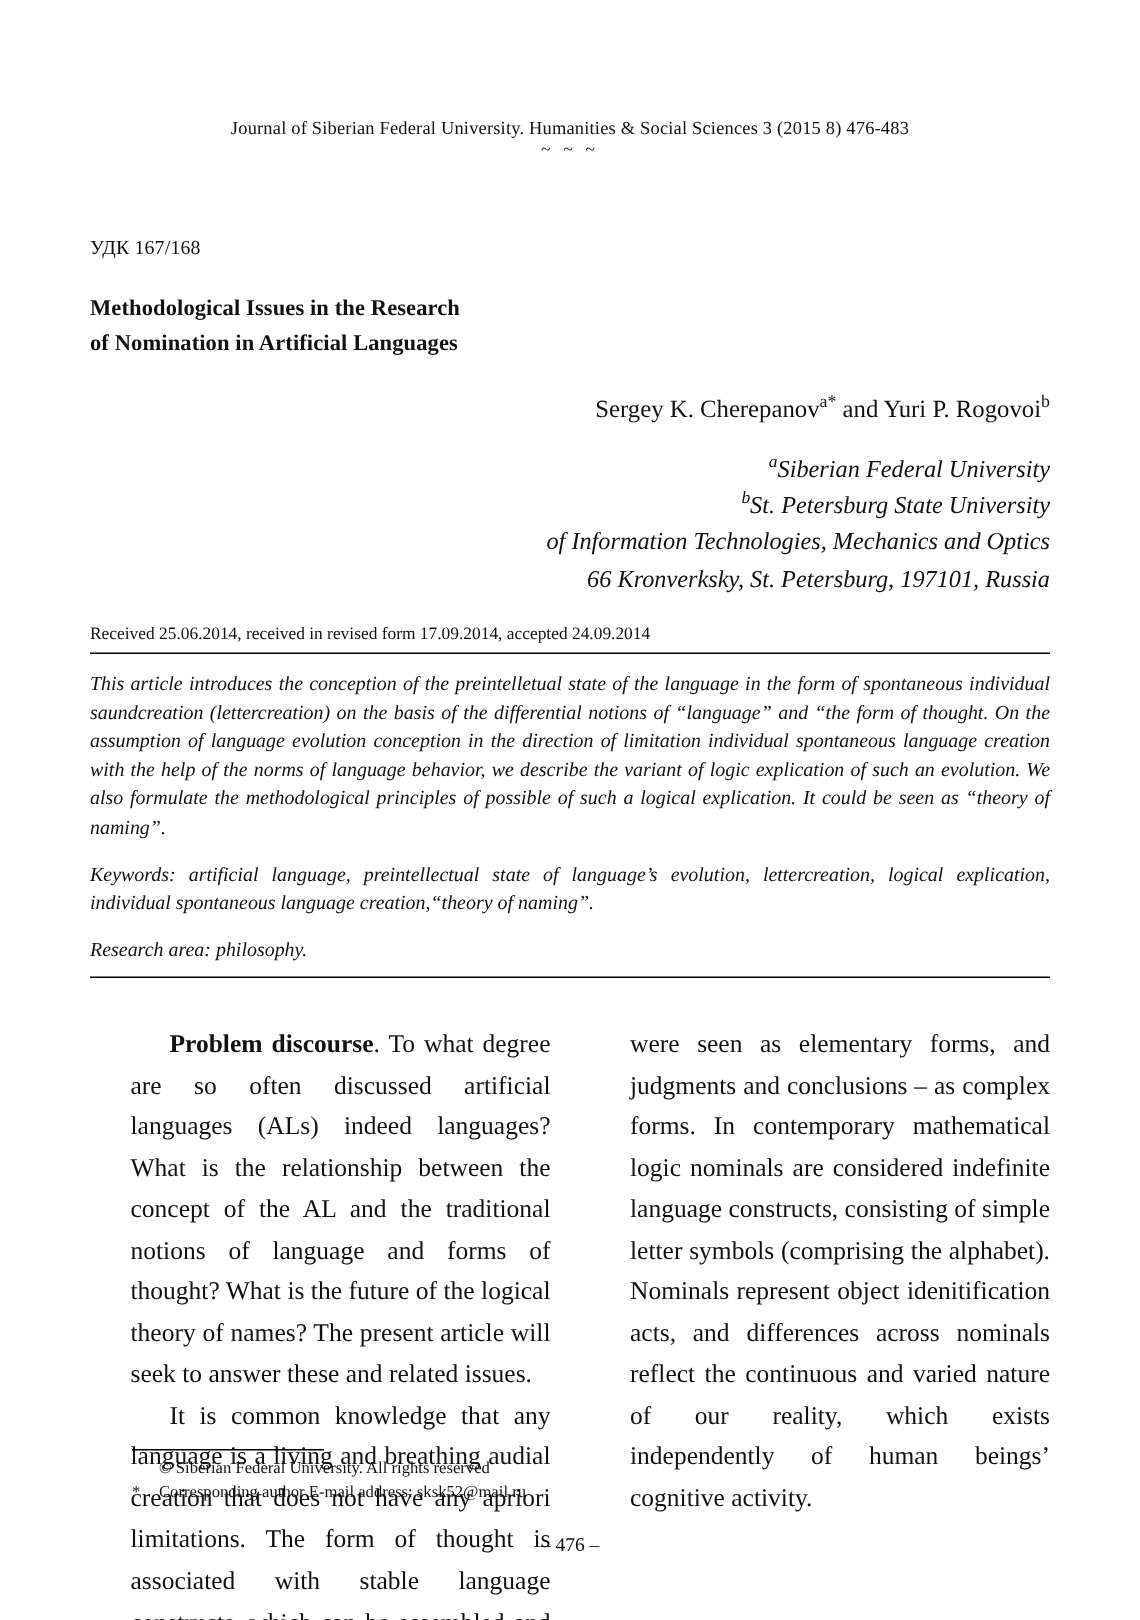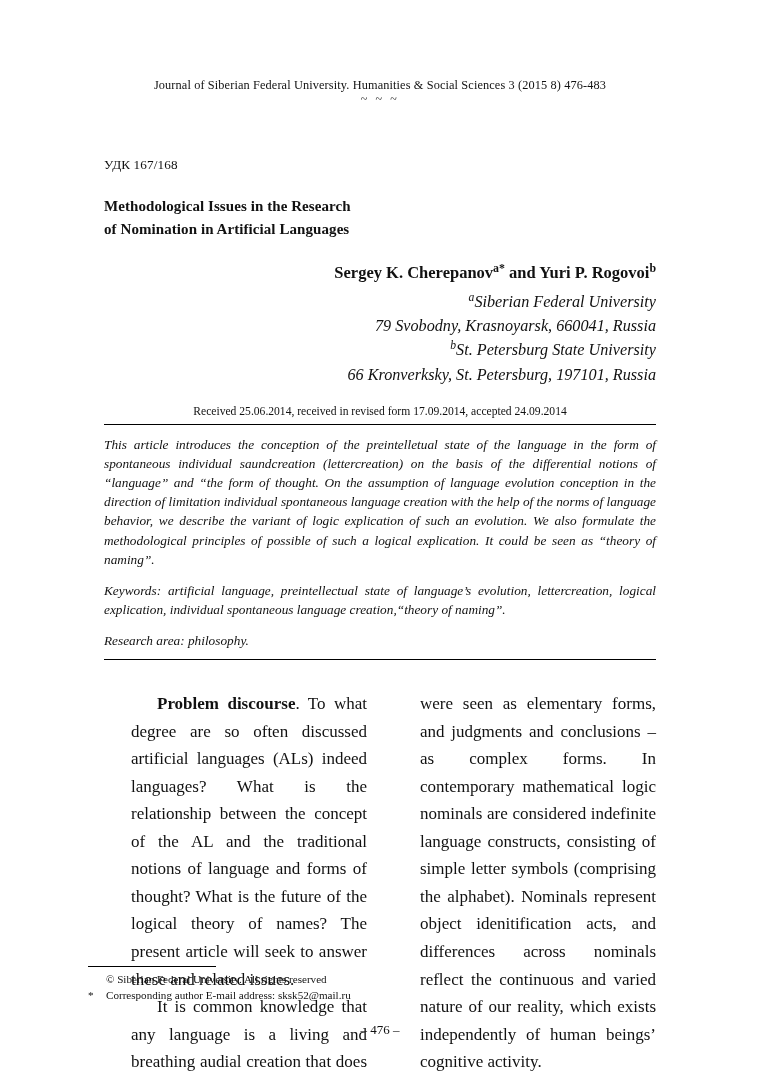--- a/index.html
+++ b/index.html
@@ -19,7 +19,7 @@
     width: 760px;
     height: 1080px;
     box-sizing: border-box;
-    padding: 0 104px;
+    padding: 0 60px;
     position: relative;
   }
 

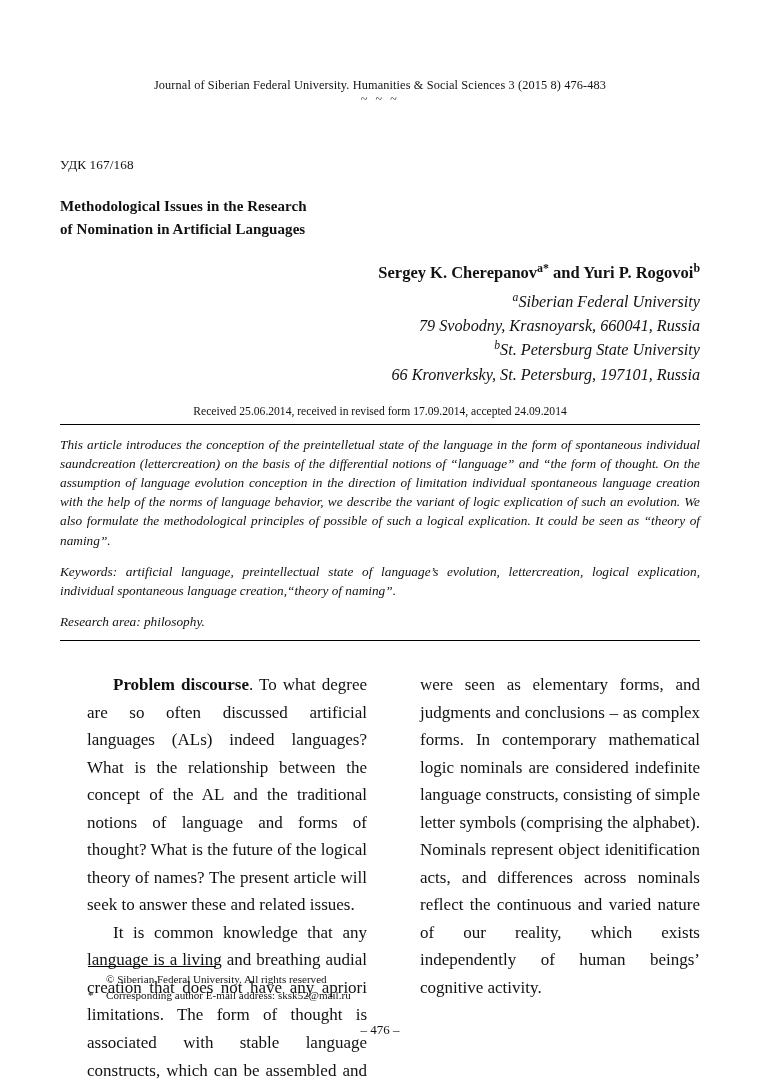--- a/index.html
+++ b/index.html
@@ -61,7 +61,7 @@
     margin-top: 22px;
     text-align: right;
     font-size: 16.5px;
-    font-weight: bold;
+    font-weight: normal;
     line-height: 1.35;
   }
   .affil {

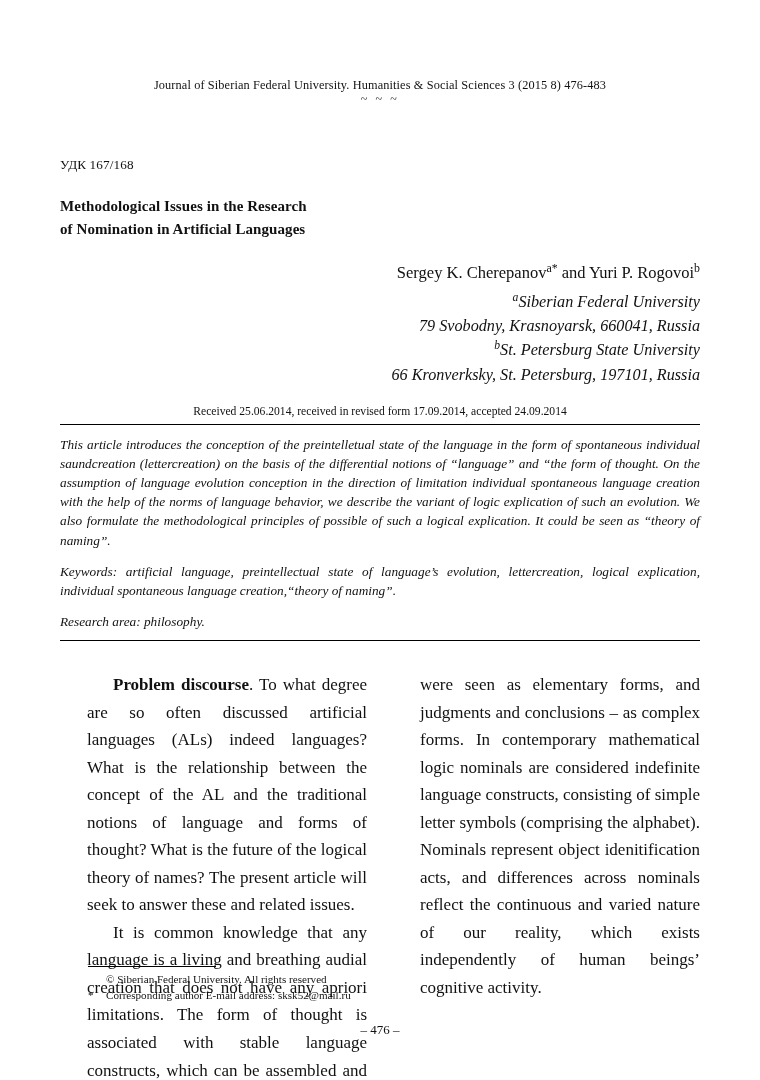--- a/index.html
+++ b/index.html
@@ -69,7 +69,7 @@
     font-size: 16.2px;
     font-style: italic;
     line-height: 1.5;
-    margin-top: 5px;
+    margin-top: 16px;
   }
   .affil div { white-space: nowrap; }
   sup { font-size: 0.72em; vertical-align: super; line-height: 0; }

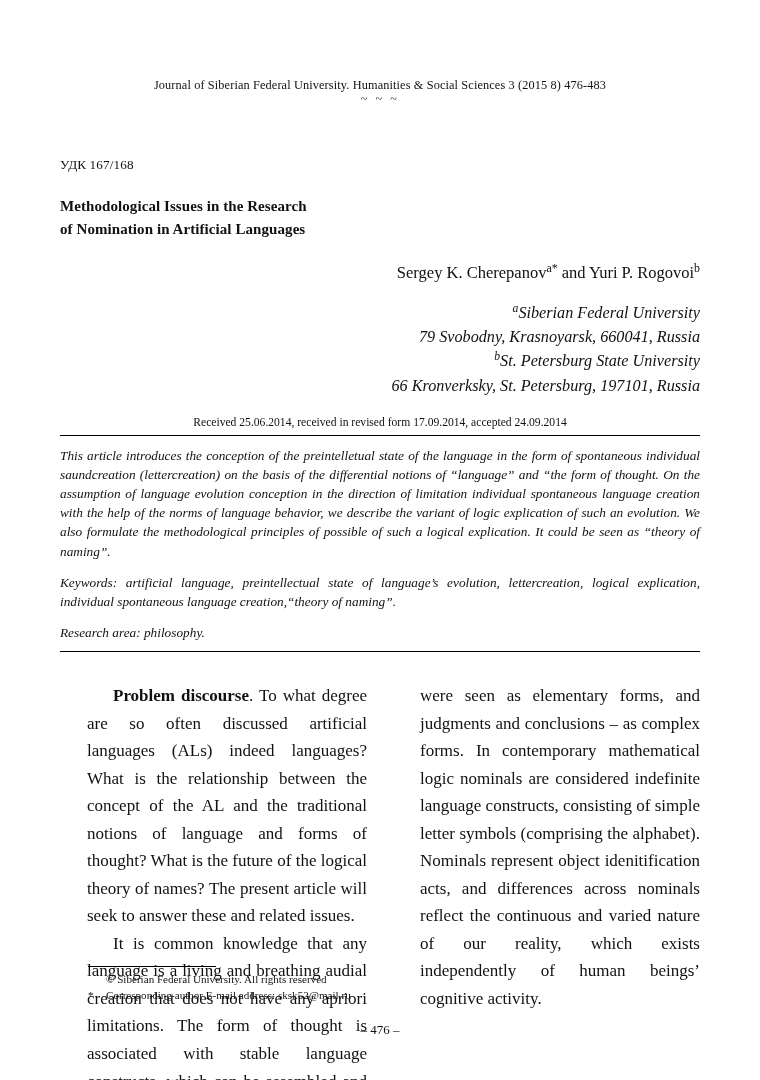--- a/index.html
+++ b/index.html
@@ -175,7 +175,6 @@
 
   <div class="affil">
     <div><sup>a</sup><span>Siberian Federal University</span></div>
-    <div><span>79 Svobodny, Krasnoyarsk, 660041, Russia</span></div>
     <div><sup>b</sup><span>St. Petersburg State University</span></div>
     <div><span>66 Kronverksky, St. Petersburg, 197101, Russia</span></div>
   </div>

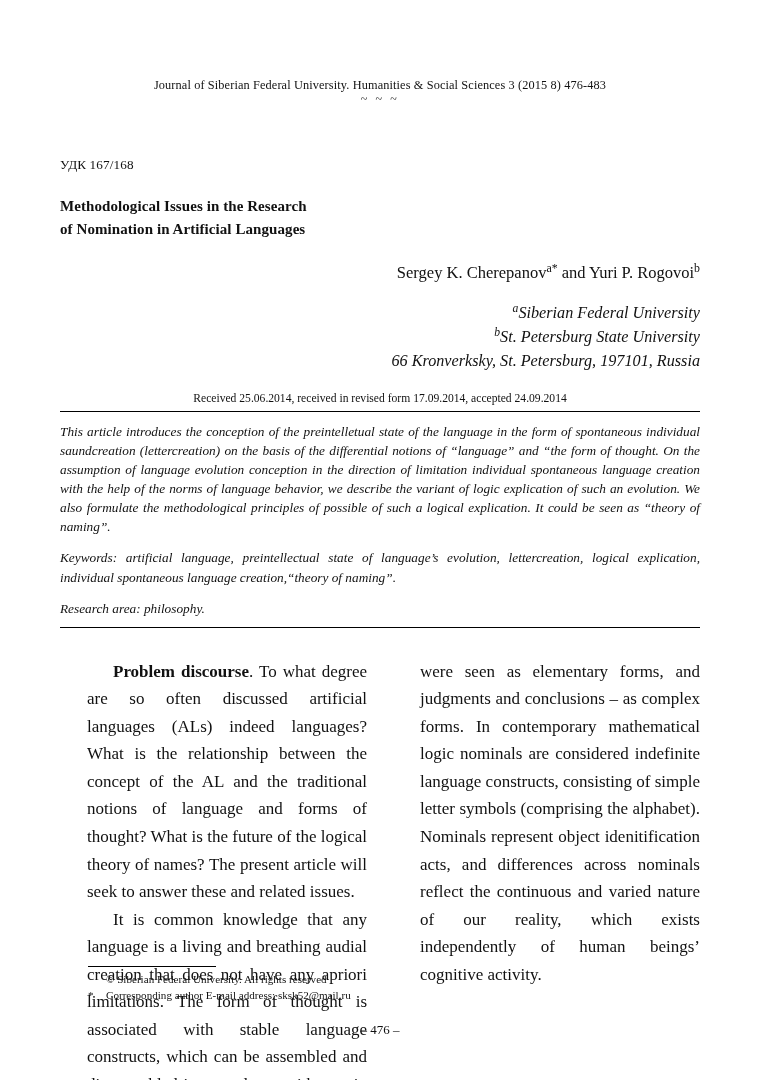--- a/index.html
+++ b/index.html
@@ -176,6 +176,7 @@
   <div class="affil">
     <div><sup>a</sup><span>Siberian Federal University</span></div>
     <div><sup>b</sup><span>St. Petersburg State University</span></div>
+    <div><span>of Information Technologies, Mechanics and Optics</span></div>
     <div><span>66 Kronverksky, St. Petersburg, 197101, Russia</span></div>
   </div>
 

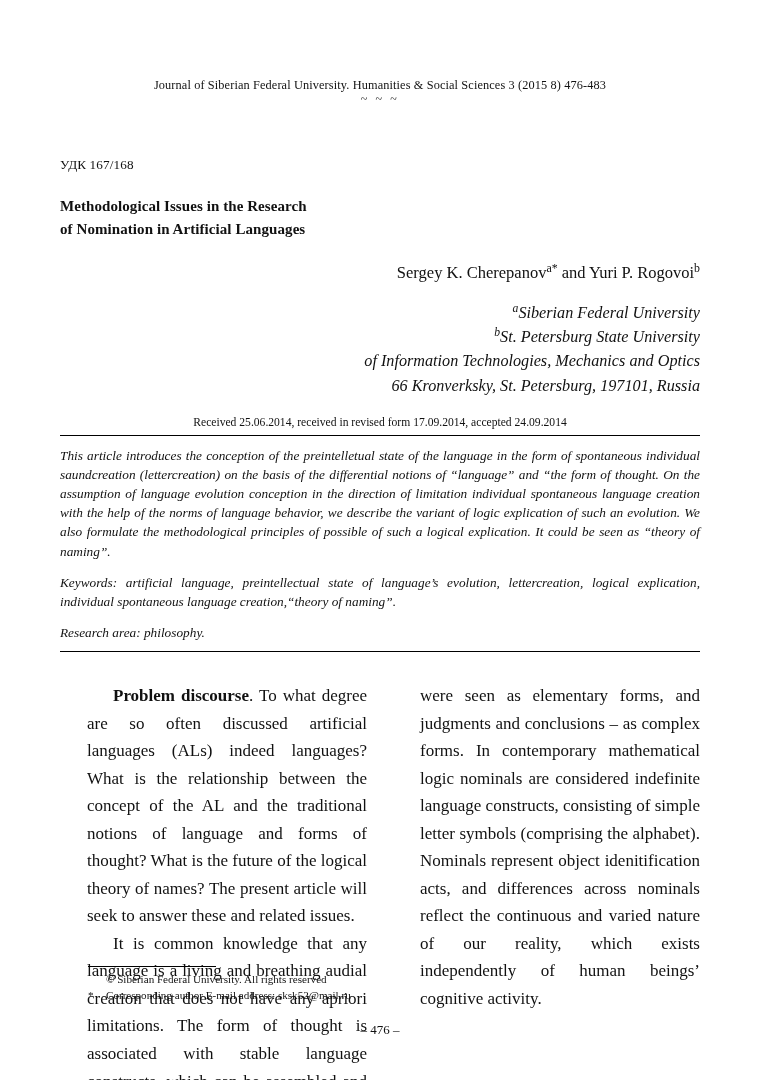--- a/index.html
+++ b/index.html
@@ -76,7 +76,6 @@
 
   
   .received {
-    text-align: center;
     font-size: 11.6px;
     margin-top: 18px;
     margin-bottom: 6px;

